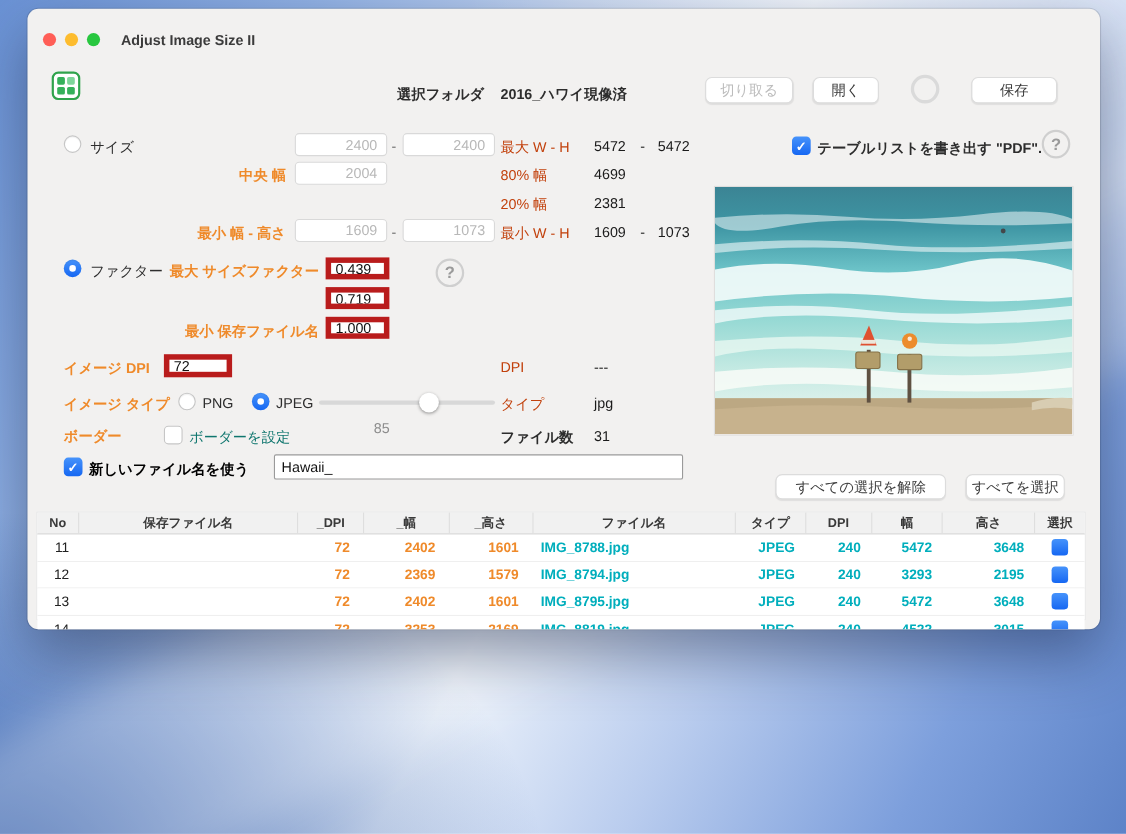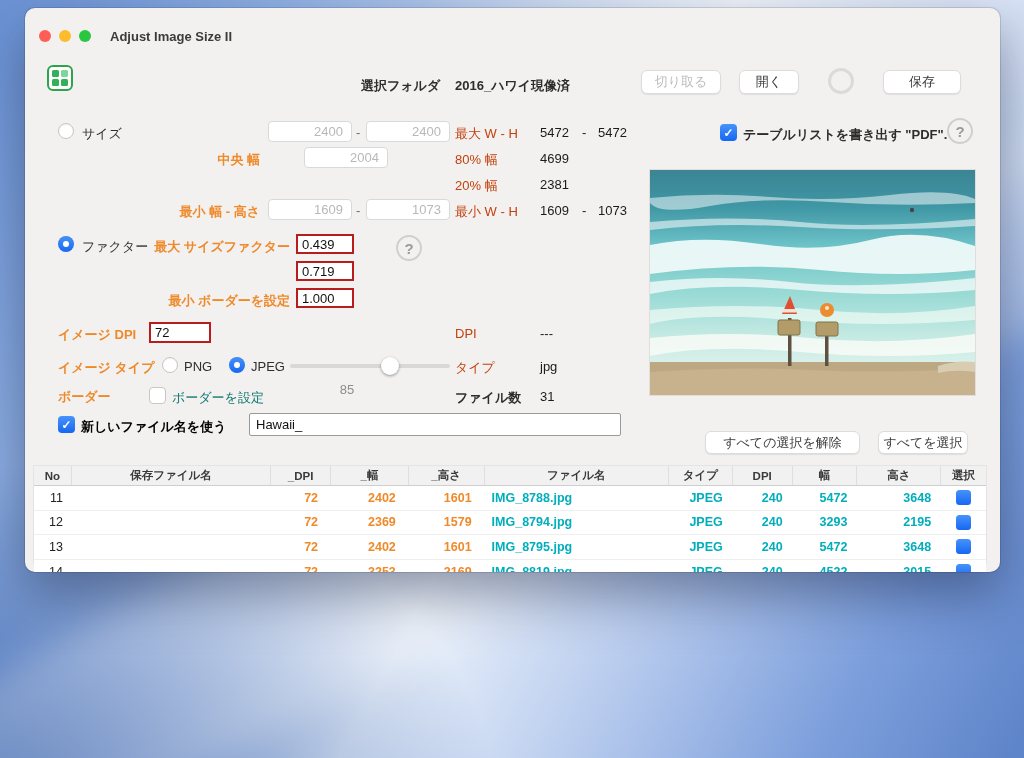--- a/index.html
+++ b/index.html
@@ -74,7 +74,7 @@
   .in-maxw{ left:243px; top:113px; } .in-maxh{ left:341px; top:113px; }
   .dash-a{ left:331px; top:117px; color:#6d6d6d; } .dash-c{ left:331px; top:195px; color:#6d6d6d; }
   .lbl-infomax{ left:430px; top:117px; } .val-imaxw{ left:515px; top:117px; } .dash-b{ left:557px; top:117px; } .val-imaxh{ left:573px; top:117px; }
-  .lbl-centerw{ left:60px; top:143px; width:175px; } .in-centerw{ left:243px; top:139px;margin-left:36px; }
+  .lbl-centerw{ left:60px; top:143px; width:175px; } .in-centerw{ left:243px; top:139px; }
   .lbl-p80{ left:430px; top:143px; } .val-p80{ left:515px; top:143px; }
   .lbl-p20{ left:430px; top:169px; } .val-p20{ left:515px; top:169px; }
   .lbl-minwh{ left:60px; top:195px; width:175px; } .in-minw{ left:243px; top:191px; } .in-minh{ left:341px; top:191px; }

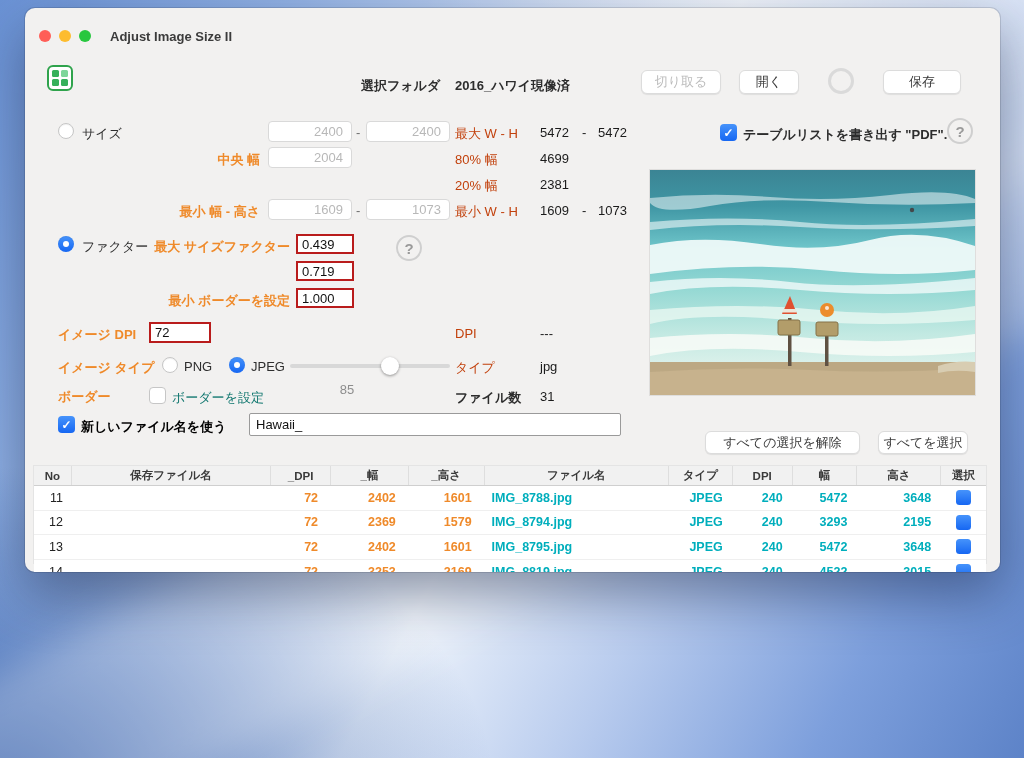--- a/index.html
+++ b/index.html
@@ -54,7 +54,7 @@
 
   
   .dim-input{ position:absolute; width:84px; height:21px; border:1px solid #d9d9d9; border-radius:4px; background:#fff; color:#b8b8b8; font-size:13px; text-align:right; padding:0 8px; font-family:inherit; }
-  .dark-input{ position:absolute; height:20px; border:2px solid #b91c1c; background:#fff; color:#111; font-size:13px; padding:0 4px; font-family:inherit; }
+  .dark-input{ position:absolute; height:20px; border:5px solid #b91c1c; background:#fff; color:#111; font-size:13px; padding:0 4px; font-family:inherit; }
   .name-input{ position:absolute; left:224px; top:405px; width:372px; height:23px; border:1px solid #9a9a9a; border-radius:2px; background:#fff; color:#111; font-size:13px; padding:0 6px; font-family:inherit; }
   .help{ position:absolute; width:26px; height:26px; border:2px solid #cfcfcf; border-radius:50%; color:#9a9a9a; font-size:15px; font-weight:700; display:flex; align-items:center; justify-content:center; background:transparent; }
 

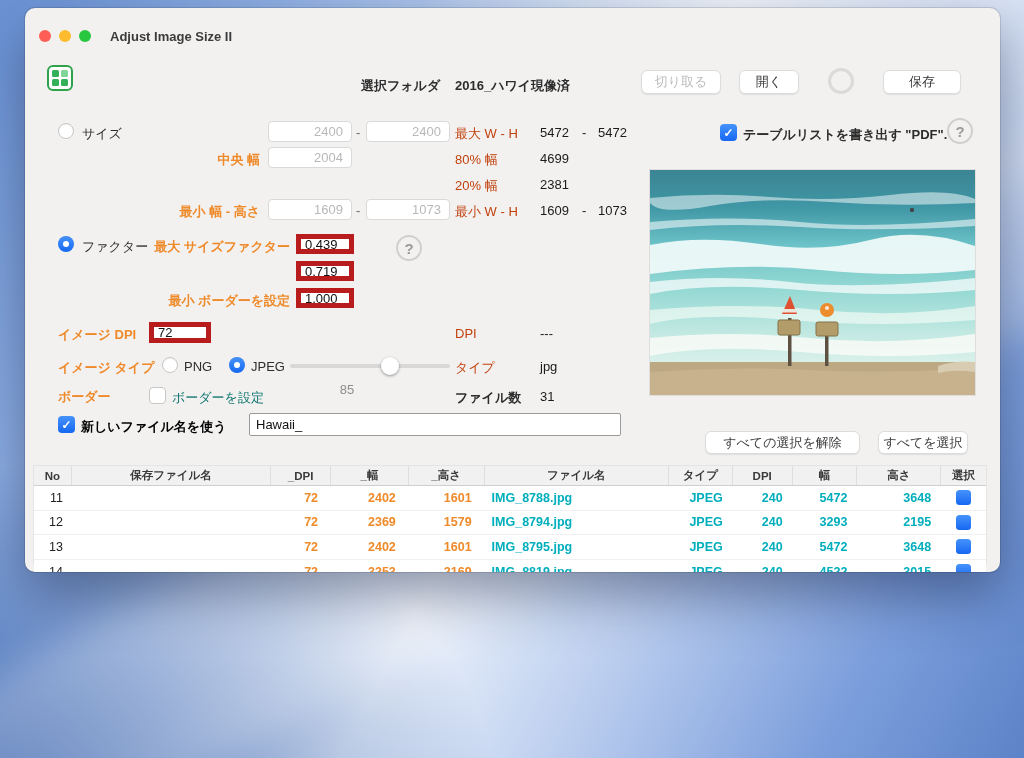--- a/index.html
+++ b/index.html
@@ -183,7 +183,7 @@
   <input class="dark-input in-fmax" value="0.439" style="">
   <div class="help help-1">?</div>
   <input class="dark-input in-fcen" value="0.719" style="">
-  <div class="lbl orange ralign lbl-fmin">最小 ボーダーを設定</div>
+  <div class="lbl orange ralign lbl-fmin">最小 保存ファイル名</div>
   <input class="dark-input in-fmin" value="1.000" style="">
 
   <div class="lbl orange lbl-imgdpi">イメージ DPI</div>

